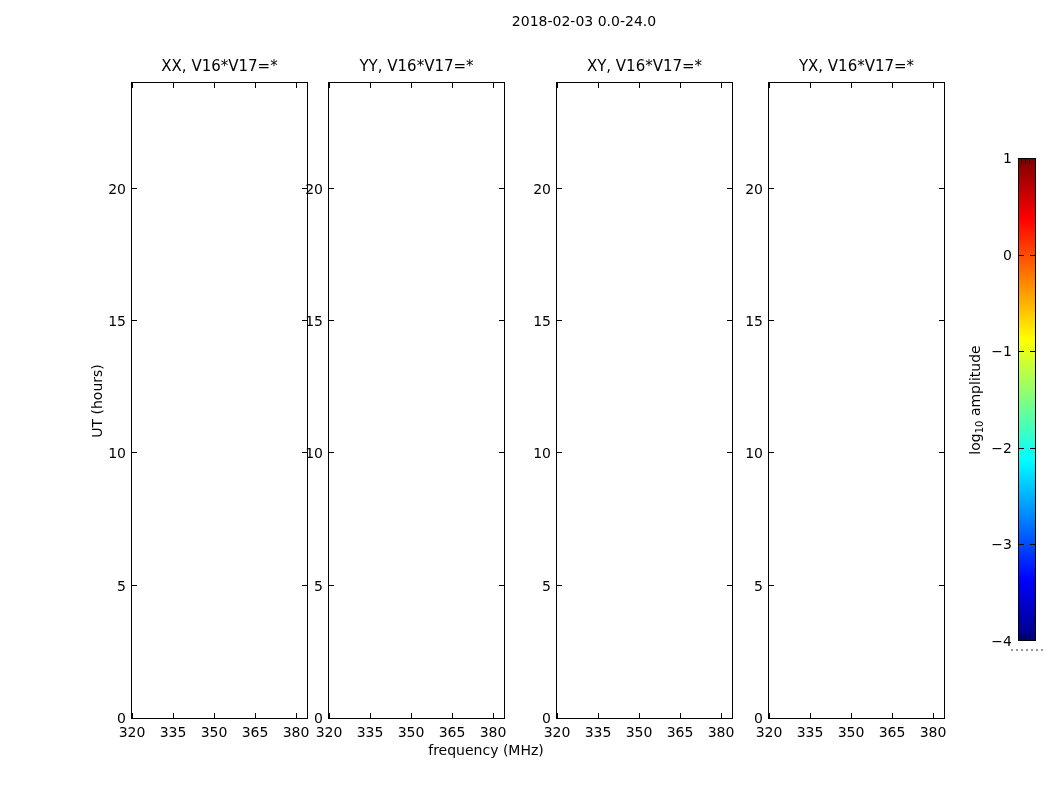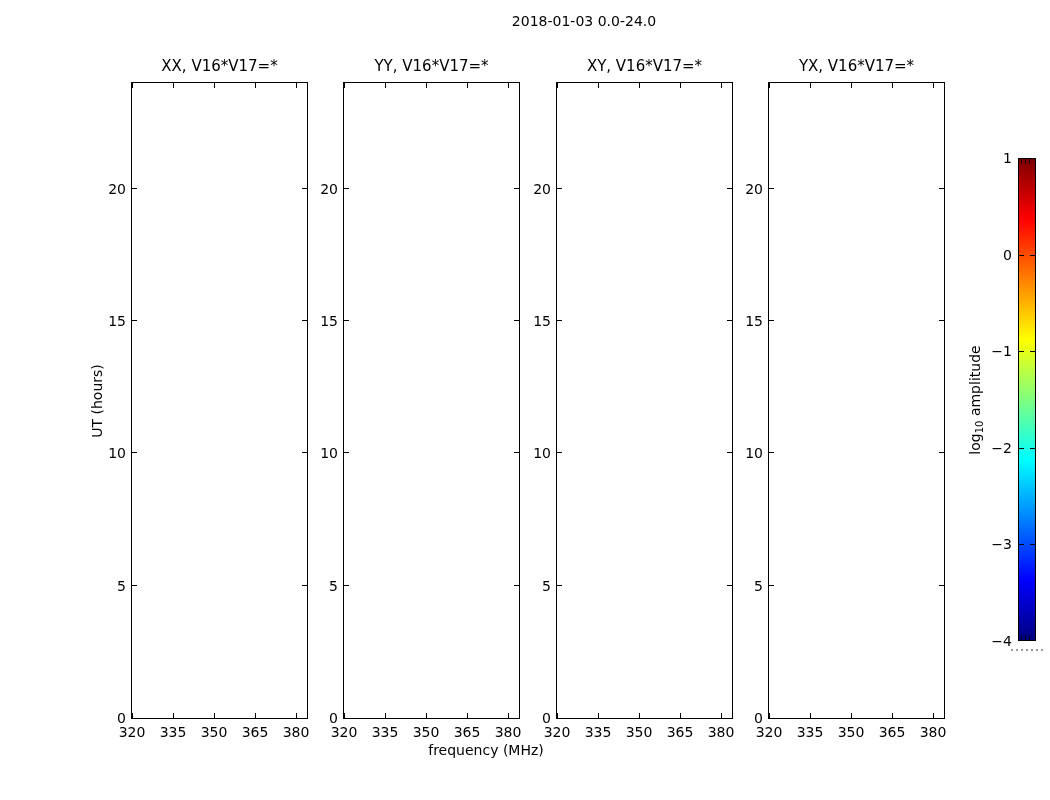--- a/index.html
+++ b/index.html
@@ -81,7 +81,7 @@
 
 <div id="figure">
 
-  <div class="fig-title">2018-01-03 0.0-24.0</div>
+  <div class="fig-title">2018-02-03 0.0-24.0</div>
 
   <div class="panel p0">
     <div class="panel-title">XX, V16*V17=*</div>

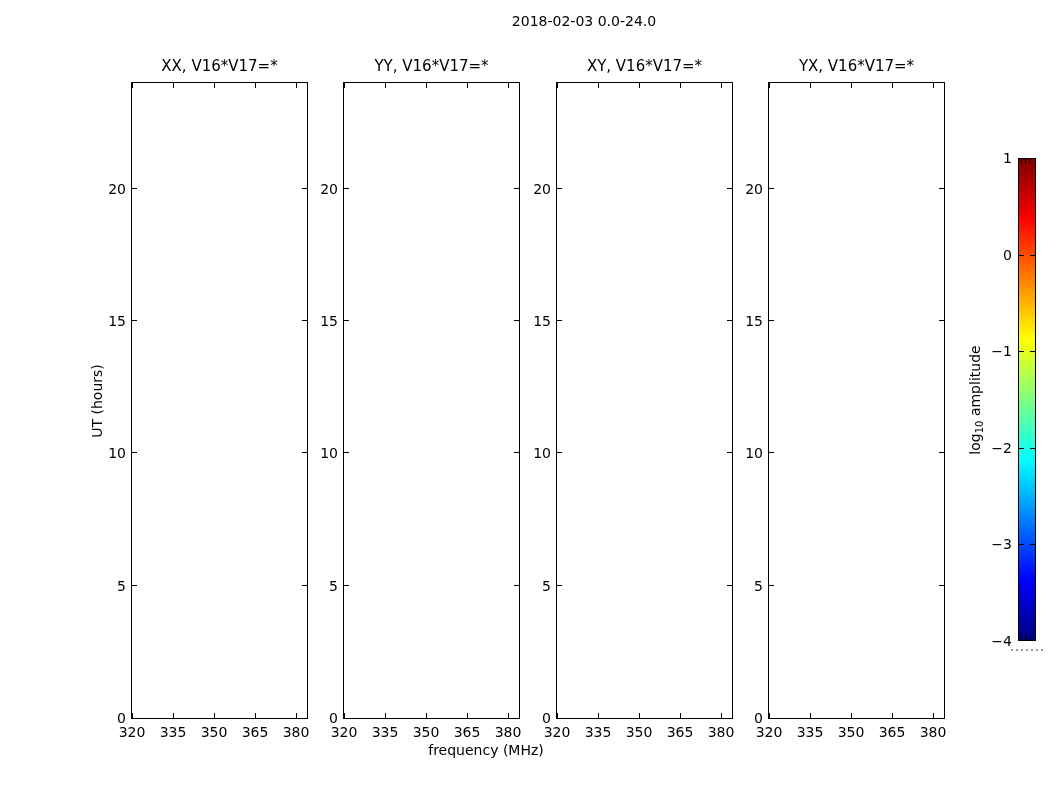--- a/index.html
+++ b/index.html
@@ -20,7 +20,7 @@
   }
 
   .panel { position: absolute; top: 82px; width: 177px; height: 637px; }
-  .p0 { left: 131px; } .p1 { left: 343px; } .p2 { left: 556px; } .p3 { left: 768px; }
+  .p0 { left: 131px; } .p1 { left: 328px; } .p2 { left: 556px; } .p3 { left: 768px; }
 
   .panel-title {
     position: absolute; top: -25px; left: 0; width: 100%;

